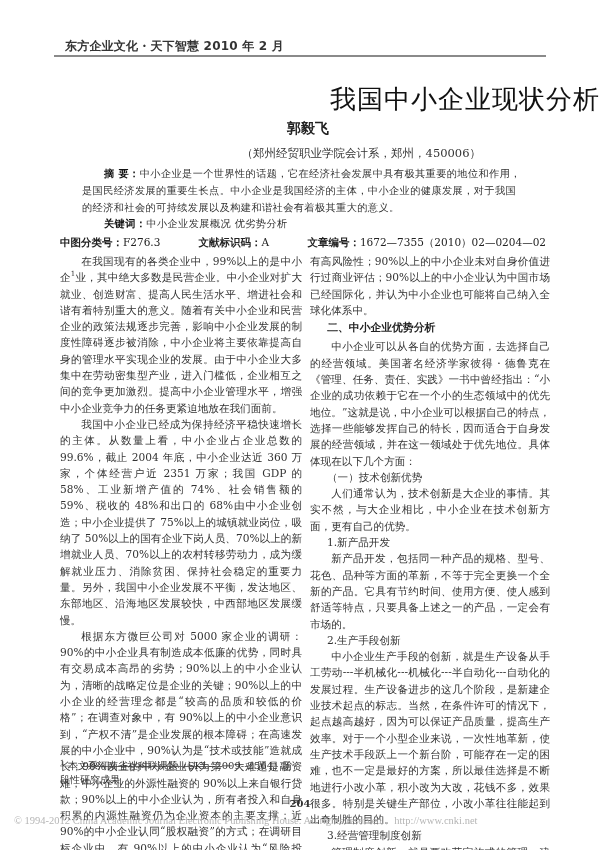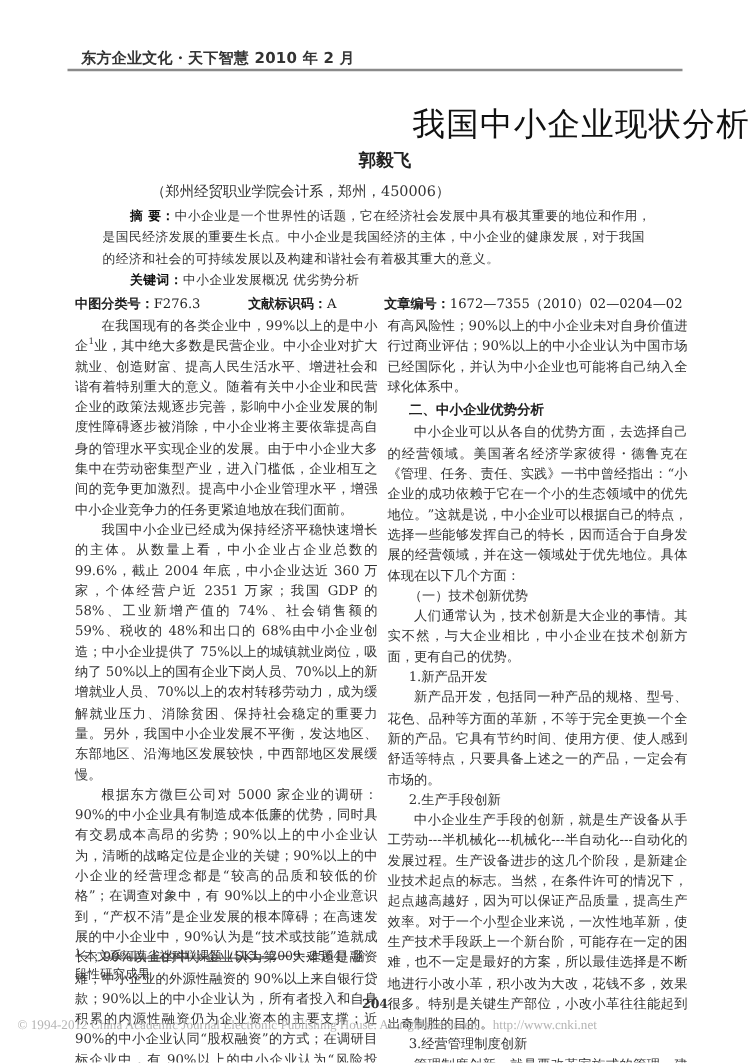--- a/index.html
+++ b/index.html
@@ -13,7 +13,7 @@
            font-family: "DejaVu Sans", "Liberation Sans", sans-serif; font-size: 26px; color: #111; letter-spacing: 1px; }
   .author { position: absolute; left: 8px; width: 600px; top: 120px; text-align: center;
             font-size: 14px; font-weight: bold; color: #222; }
-  .affil { position: absolute; left: 0; width: 481px; top: 146px; text-align: center; font-size: 11.5px; color: #333; }
+  .affil { position: absolute; left: 0; width: 481px; top: 146px; text-align: right; font-size: 11.5px; color: #333; }
   .abstract { position: absolute; left: 82px; width: 440px; top: 165px; font-size: 10.2px; line-height: 17px; color: #333; text-indent: 22px; letter-spacing: 0.4px;}
   .abstract b, .keywords b { color: #111; }
   .keywords { position: absolute; left: 82px; width: 440px; top: 217px; font-size: 10.2px; text-indent: 22px; color: #333; letter-spacing: 0.4px; }

